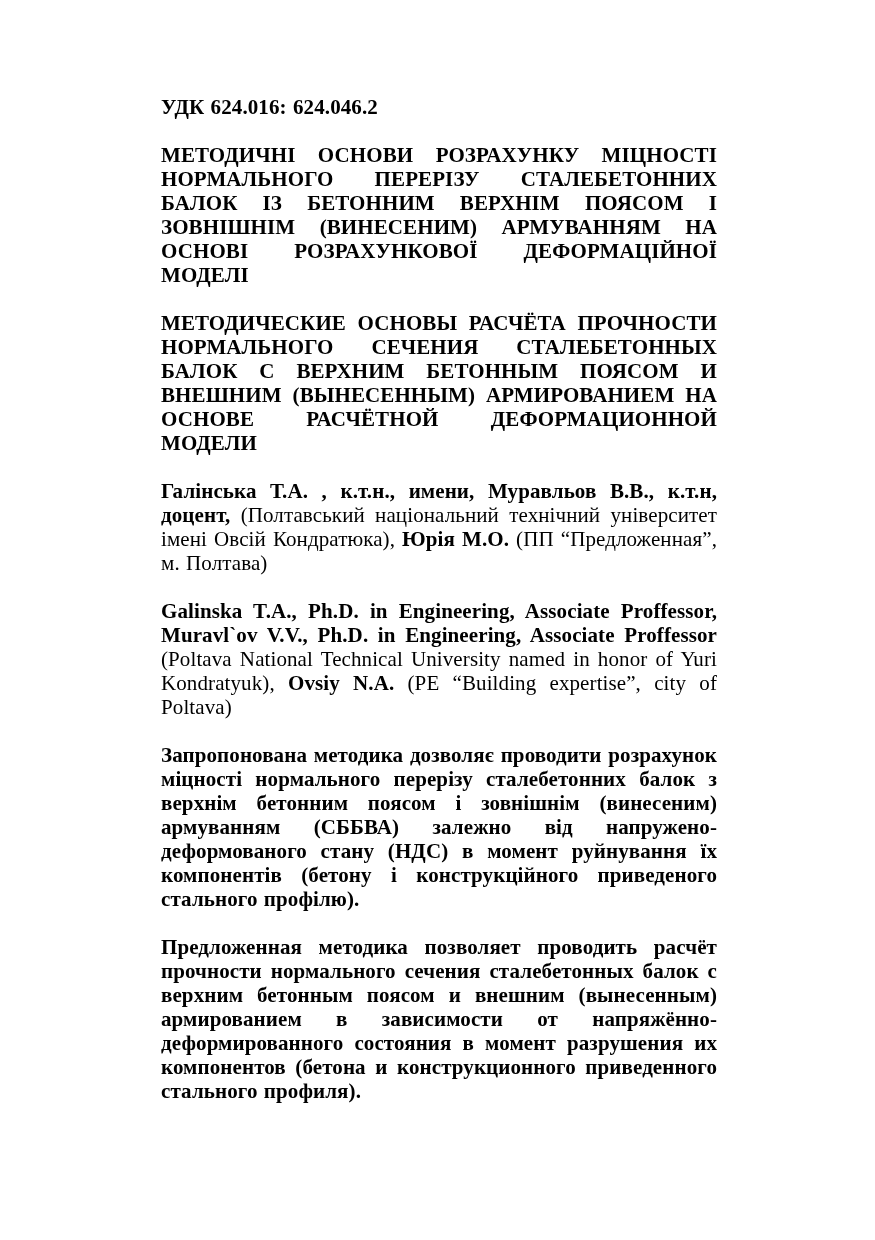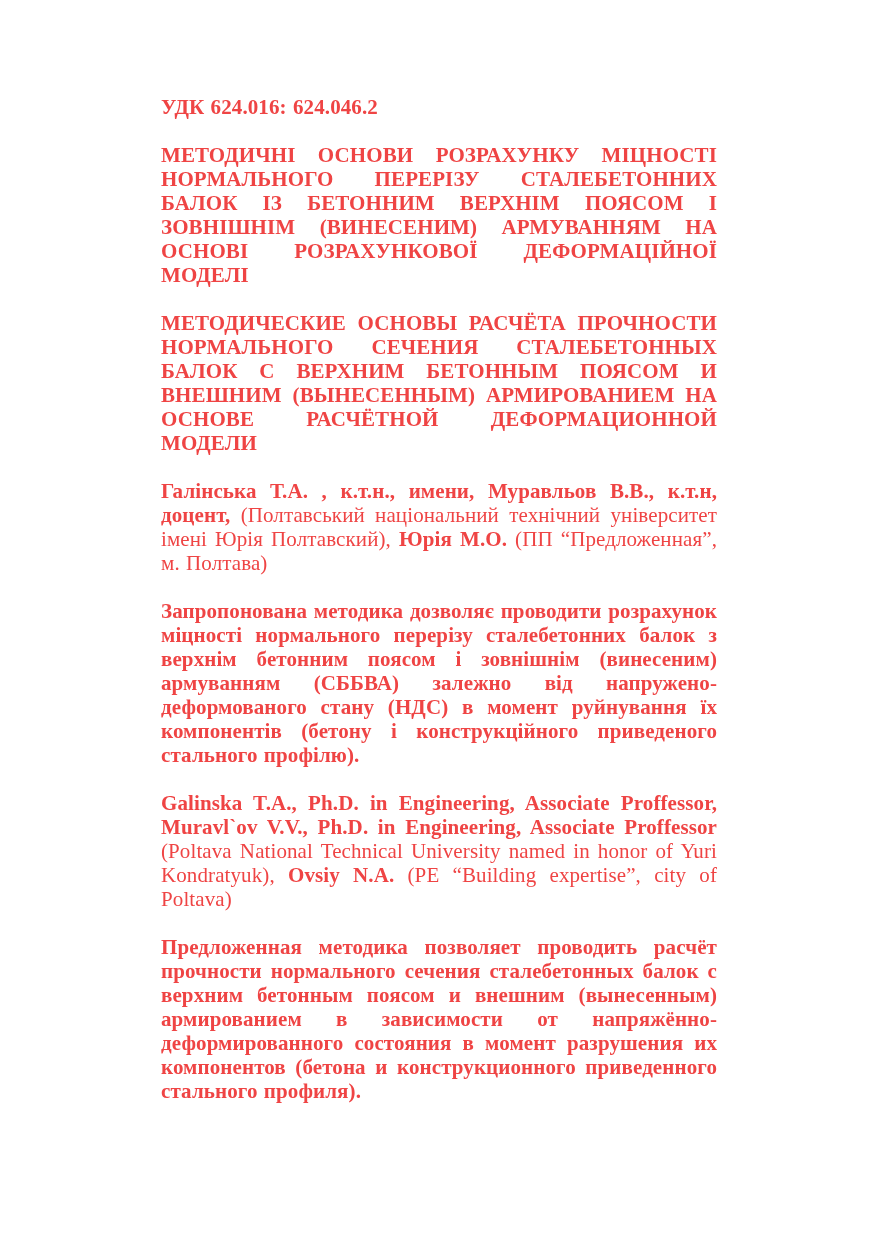--- a/index.html
+++ b/index.html
@@ -16,7 +16,7 @@
     box-sizing: border-box;
     padding: 95px 85px 0 88px;
     font-family: "Liberation Serif", "DejaVu Serif", serif;
-    color: #ef4444;
+    color: #000000;
     overflow: hidden;
   }
   .para {

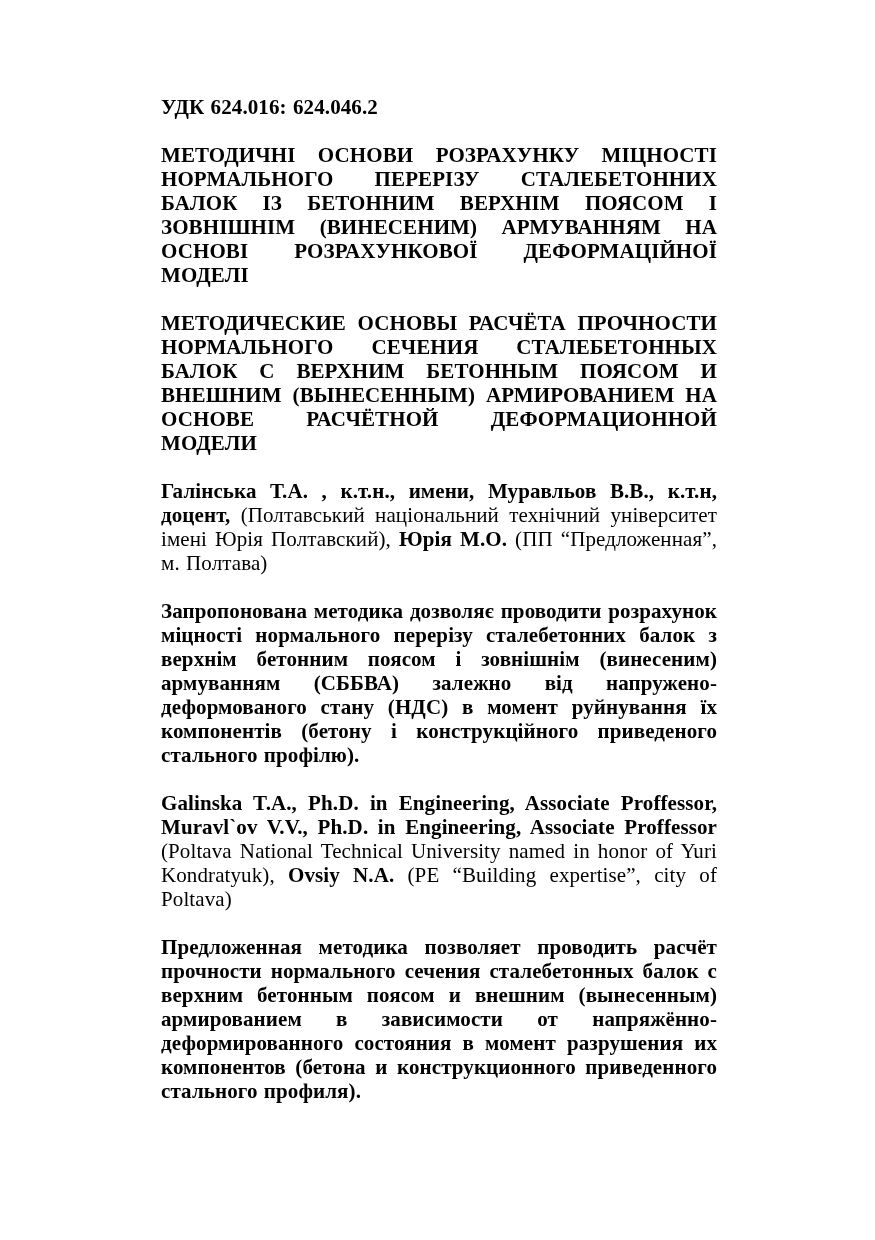--- a/index.html
+++ b/index.html
@@ -43,7 +43,7 @@
   <p class="para title">МЕТОДИЧЕСКИЕ ОСНОВЫ РАСЧЁТА ПРОЧНОСТИ НОРМАЛЬНОГО СЕЧЕНИЯ СТАЛЕБЕТОННЫХ БАЛОК С ВЕРХНИМ БЕТОННЫМ ПОЯСОМ И ВНЕШНИМ (ВЫНЕСЕННЫМ) АРМИРОВАНИЕМ НА ОСНОВЕ РАСЧЁТНОЙ ДЕФОРМАЦИОННОЙ МОДЕЛИ</p>
 
 
-  <p class="para"><span class="b">Галінська Т.А. , к.т.н., имени, Муравльов В.В., к.т.н, доцент, </span><span>(Полтавський національний технічний університет імені Юрія Полтавский), </span><span class="b">Юрія М.О. </span><span>(ПП “Предложенная”, м. Полтава)</span></p>
+  <p class="para"><span class="b">Галінська Т.А. , к.т.н., имени, Муравльов В.В., к.т.н, доцент, </span><span>(Полтавський національний технічний університет імені Овсій Кондратюка), </span><span class="b">Юрія М.О. </span><span>(ПП “Предложенная”, м. Полтава)</span></p>
 
 
   <p class="para abstract">Запропонована методика дозволяє проводити розрахунок міцності нормального перерізу сталебетонних балок з верхнім бетонним поясом і зовнішнім (винесеним) армуванням (СББВА) залежно від напружено-деформованого стану (НДС) в момент руйнування їх компонентів (бетону і конструкційного приведеного стального профілю).</p>

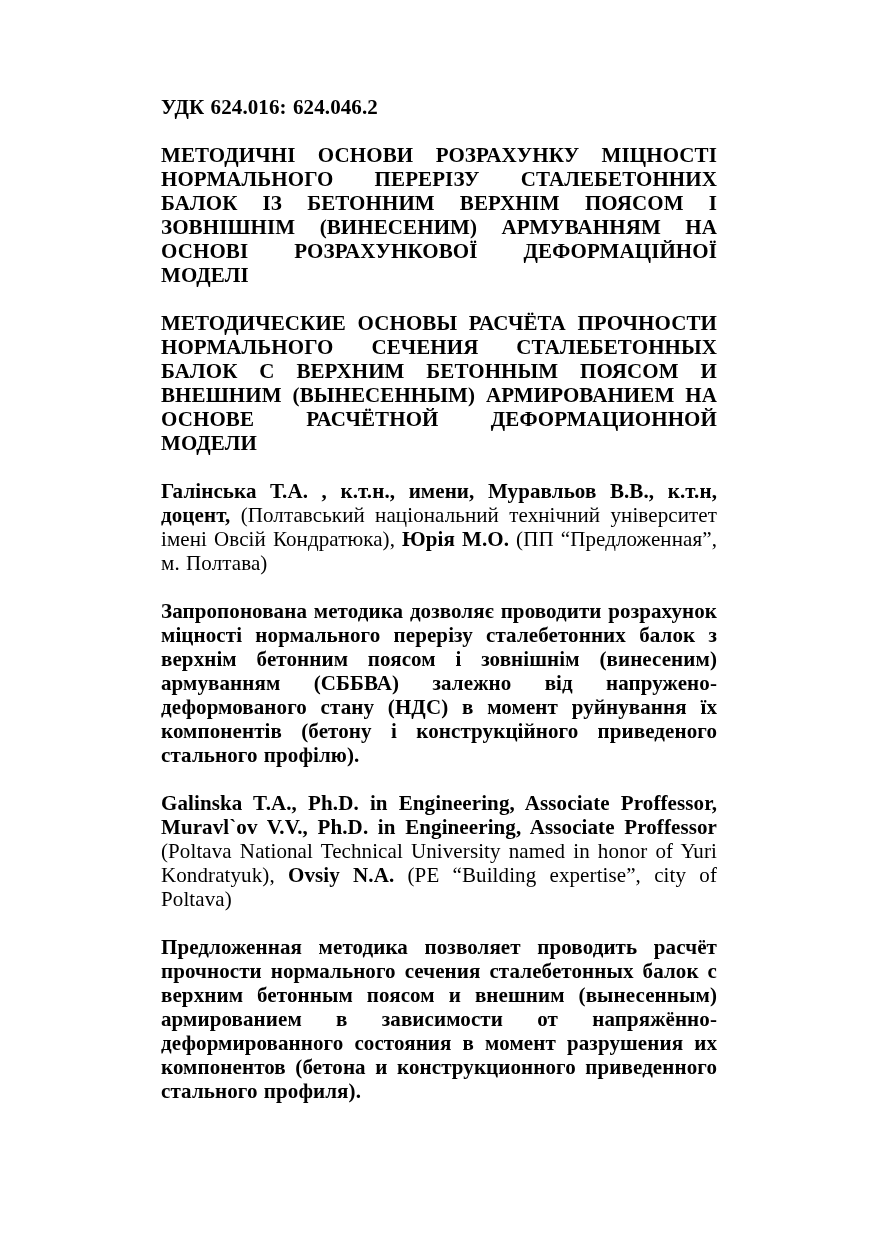--- a/index.html
+++ b/index.html
@@ -46,9 +46,9 @@
   <p class="para"><span class="b">Галінська Т.А. , к.т.н., имени, Муравльов В.В., к.т.н, доцент, </span><span>(Полтавський національний технічний університет імені Овсій Кондратюка), </span><span class="b">Юрія М.О. </span><span>(ПП “Предложенная”, м. Полтава)</span></p>
 
 
+  <p class="para"><span class="b">Galinska T.A., Ph.D. in Engineering, Associate Proffessor, Muravl`ov V.V., Ph.D. in Engineering, Associate Proffessor </span><span>(Poltava National Technical University named in honor of Yuri Kondratyuk), </span><span class="b">Ovsiy N.A. </span><span>(PE “Building expertise”, city of Poltava)</span></p>
+
   <p class="para abstract">Запропонована методика дозволяє проводити розрахунок міцності нормального перерізу сталебетонних балок з верхнім бетонним поясом і зовнішнім (винесеним) армуванням (СББВА) залежно від напружено-деформованого стану (НДС) в момент руйнування їх компонентів (бетону і конструкційного приведеного стального профілю).</p>
-
-  <p class="para"><span class="b">Galinska T.A., Ph.D. in Engineering, Associate Proffessor, Muravl`ov V.V., Ph.D. in Engineering, Associate Proffessor </span><span>(Poltava National Technical University named in honor of Yuri Kondratyuk), </span><span class="b">Ovsiy N.A. </span><span>(PE “Building expertise”, city of Poltava)</span></p>
 
   <p class="para abstract">Предложенная методика позволяет проводить расчёт прочности нормального сечения сталебетонных балок с верхним бетонным поясом и внешним (вынесенным) армированием в зависимости от напряжённо-деформированного состояния в момент разрушения их компонентов (бетона и конструкционного приведенного стального профиля).</p>
 

